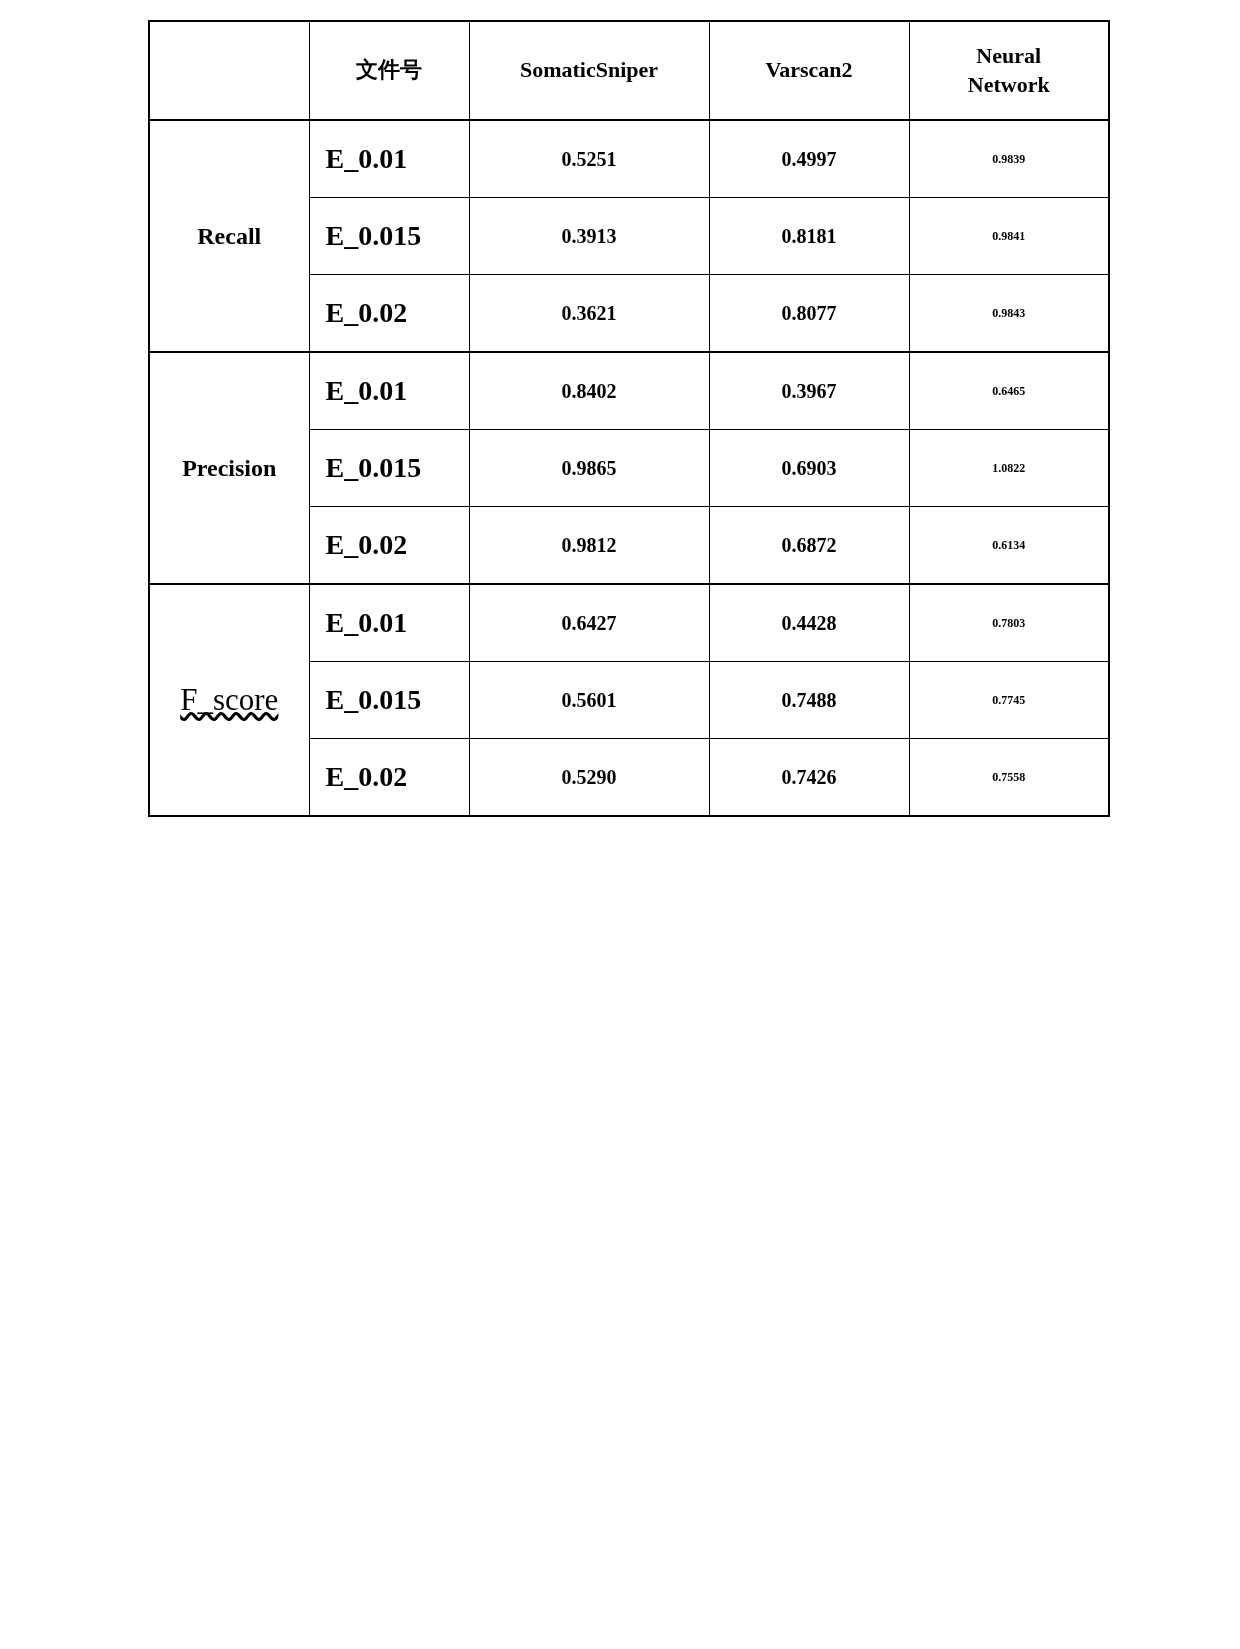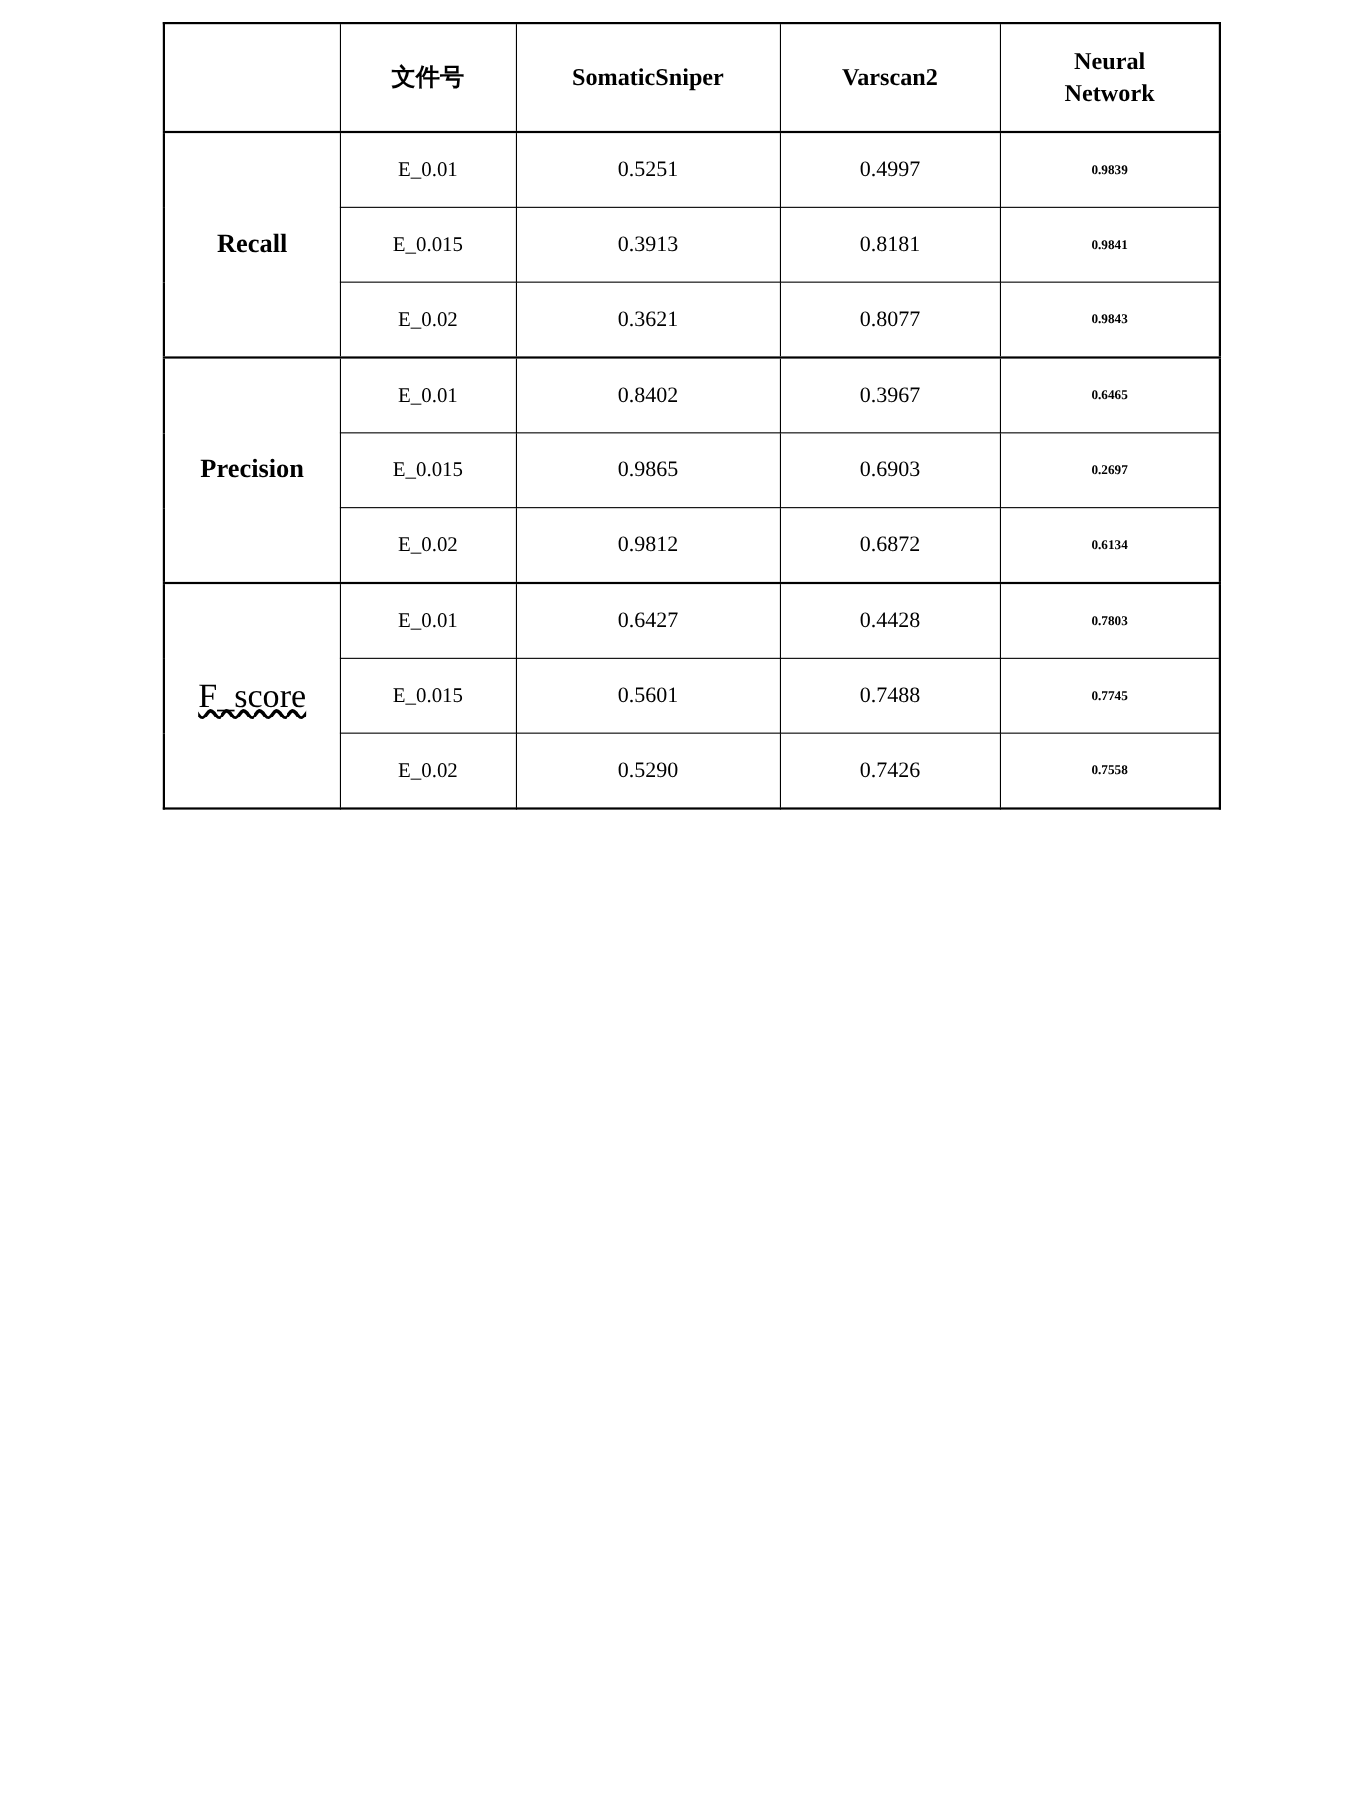--- a/index.html
+++ b/index.html
@@ -52,9 +52,9 @@
     }
 
     .file-id-cell {
-      font-weight: normal;
-      font-size: 19px;
-      text-align: center;
+      font-weight: bold;
+      font-size: 28px;
+      text-align: left;
       vertical-align: middle;
       padding: 22px 16px;
     }

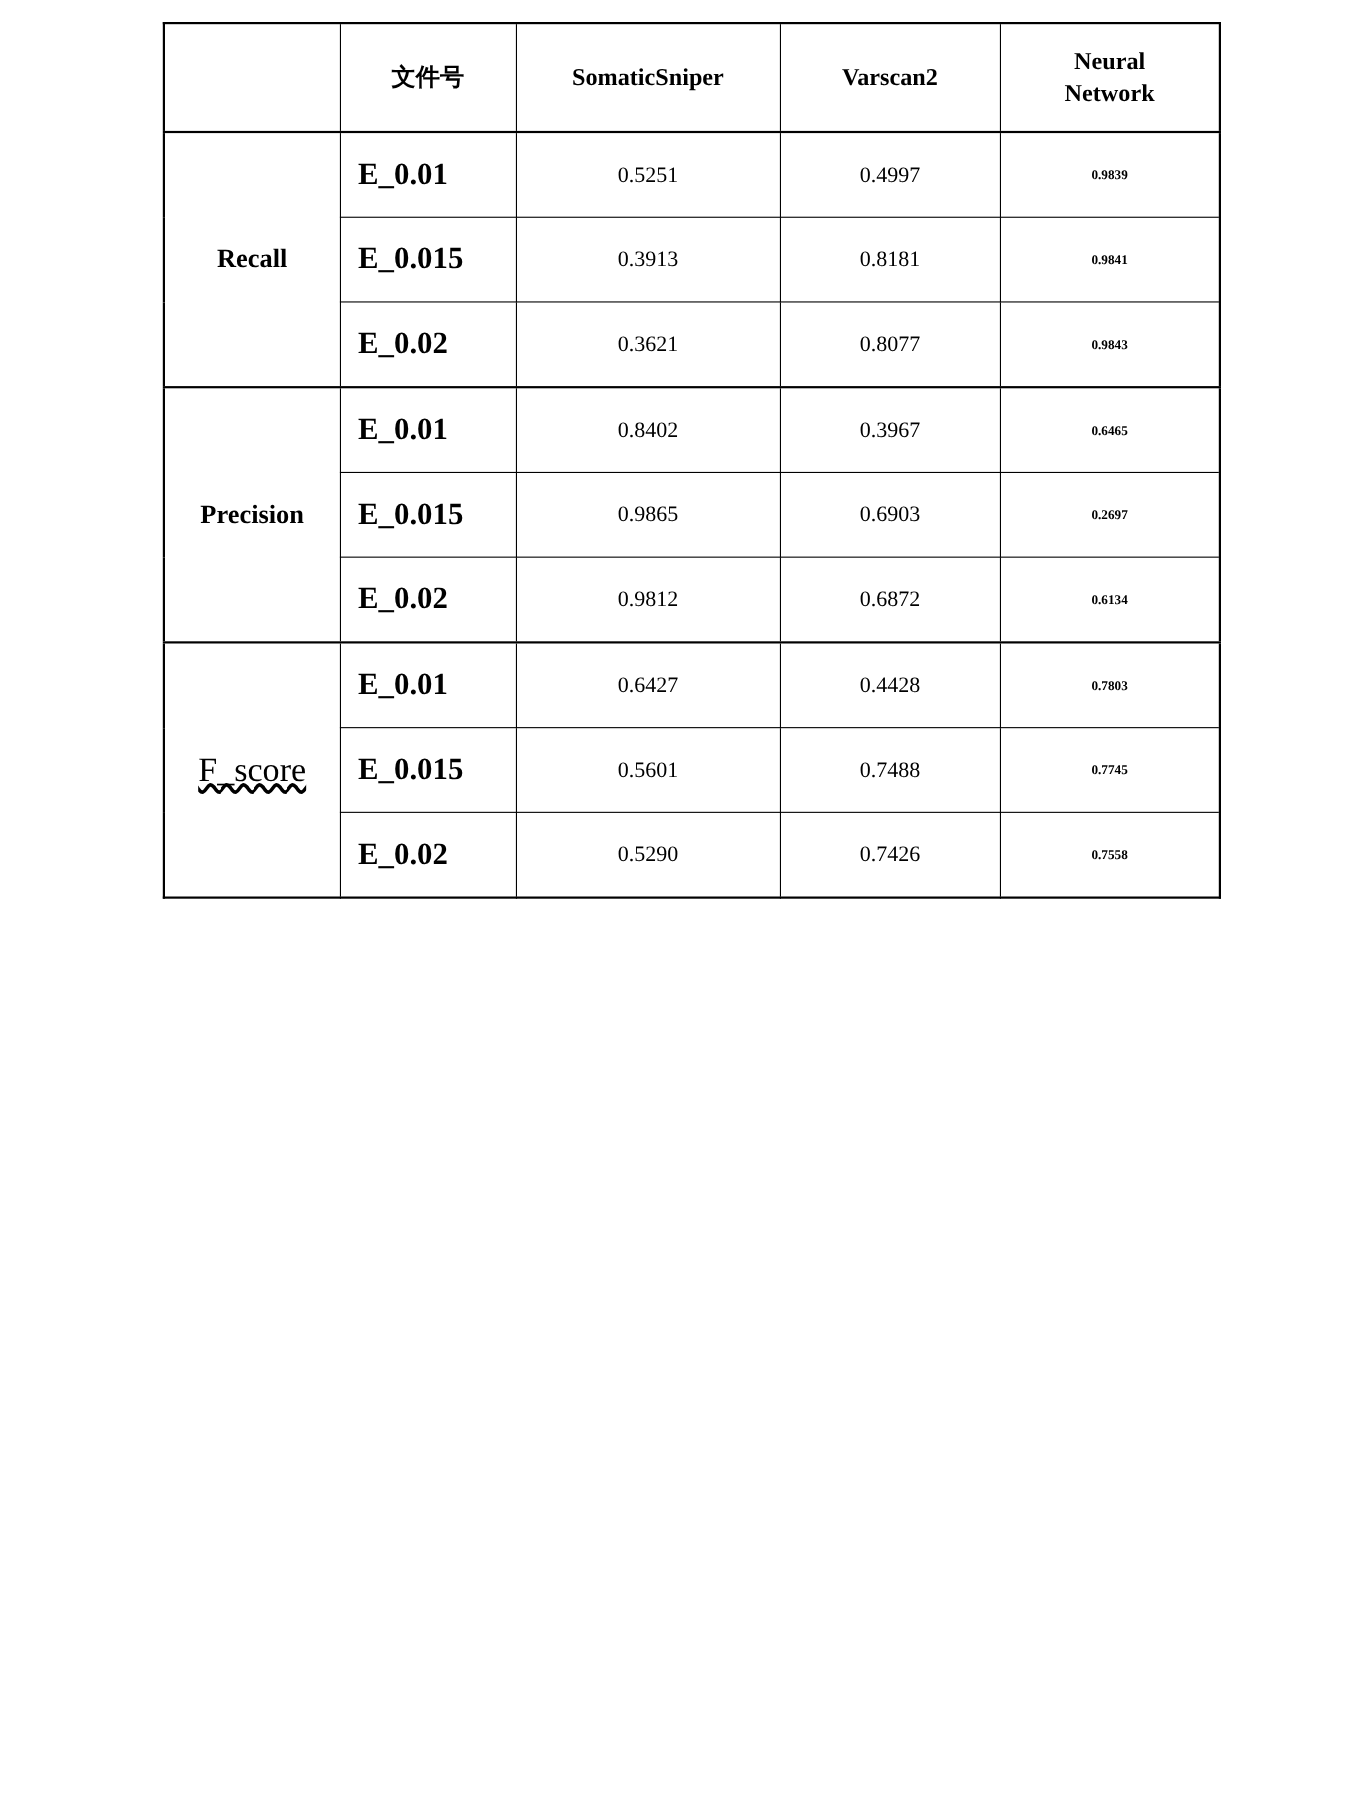--- a/index.html
+++ b/index.html
@@ -33,6 +33,7 @@
       padding: 12px 16px;
       text-align: center;
       vertical-align: middle;
+      font-weight: bold;
     }
 
     thead th {

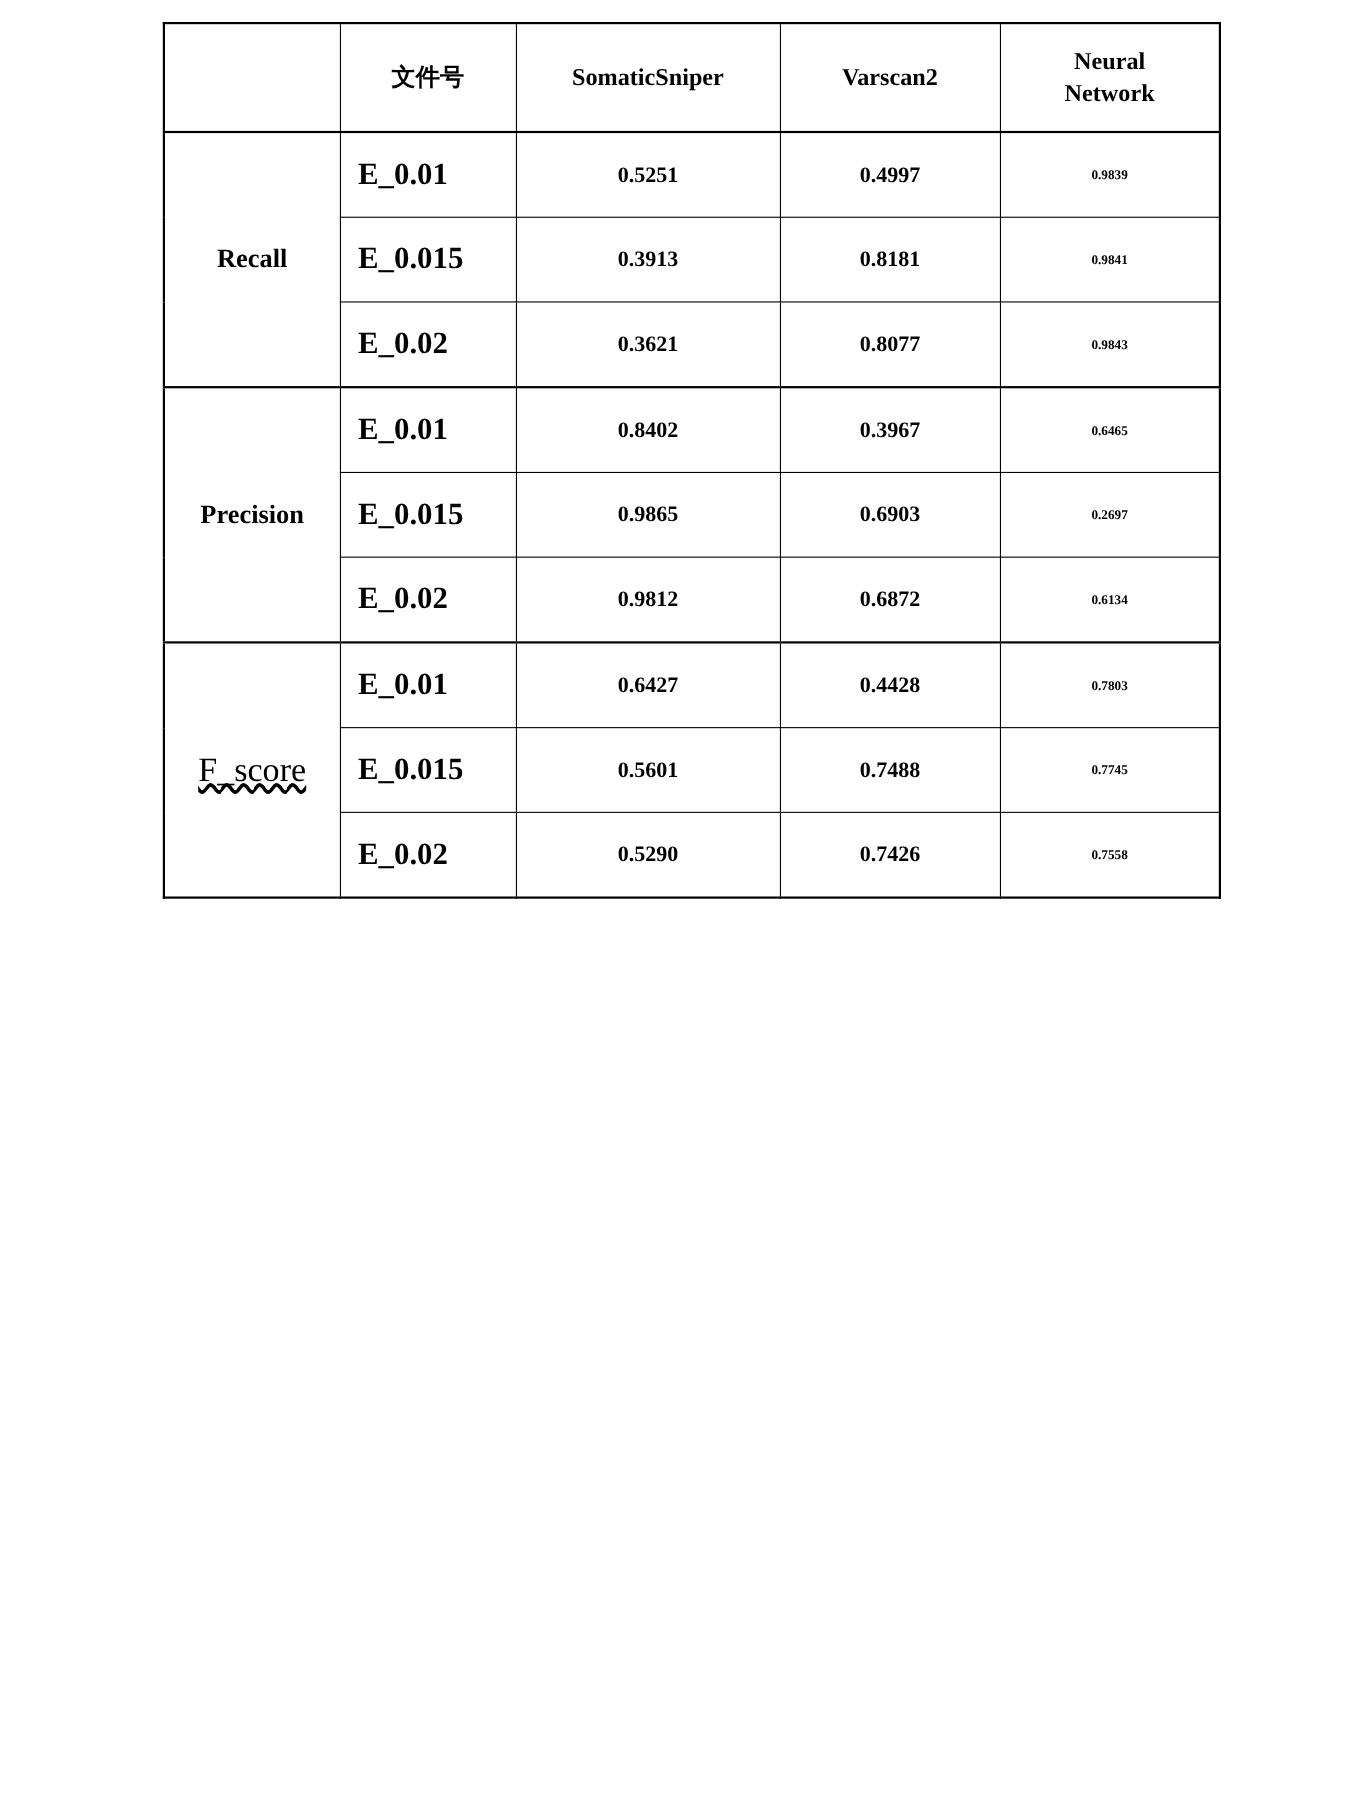--- a/index.html
+++ b/index.html
@@ -130,7 +130,7 @@
           <td class="file-id-cell">E_0.015</td>
           <td class="value-cell">0.9865</td>
           <td class="value-cell">0.6903</td>
-          <td class="value-cell-bold">0.2697</td>
+          <td class="value-cell-bold">1.0822</td>
         </tr>
         <tr>
           <td class="file-id-cell">E_0.02</td>

